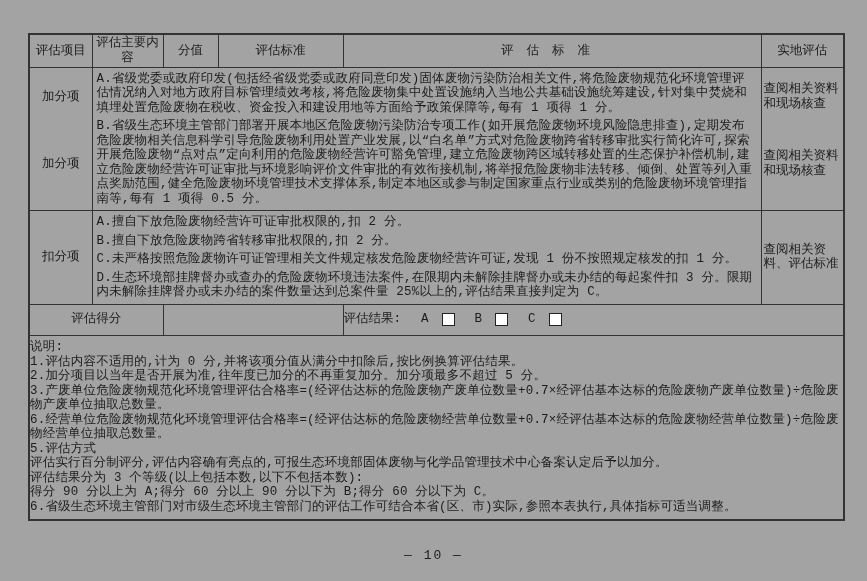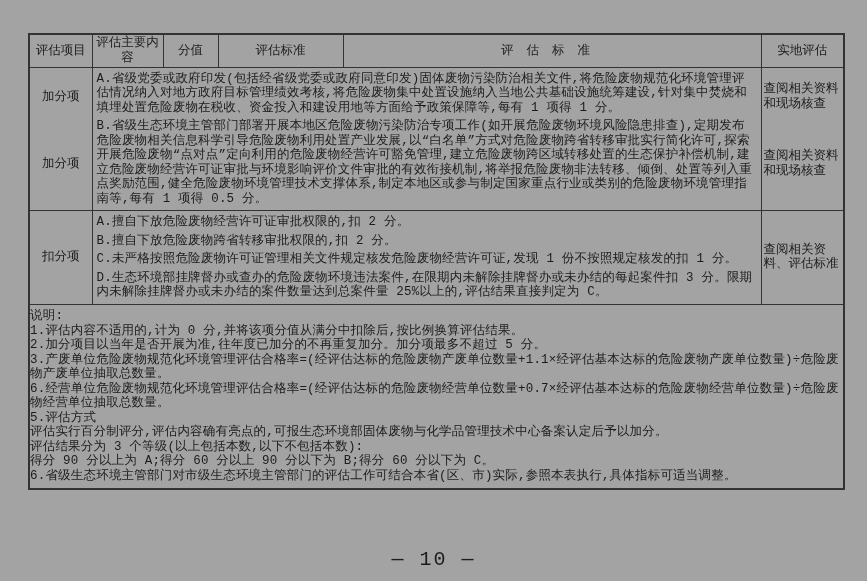--- a/index.html
+++ b/index.html
@@ -101,6 +101,27 @@
       </td>
     </tr>
 
+    <tr class="score-row">
+      <td class="center-cell" colspan="2">评估得分</td>
+      <td colspan="2"></td>
+      <td class="result-cell" colspan="2">
+        <div class="result-flex">
+          <span>评估结果:</span>
+          <span class="opt">
+            <span>A</span>
+            <span class="checkbox"></span>
+          </span>
+          <span class="opt">
+            <span>B</span>
+            <span class="checkbox"></span>
+          </span>
+          <span class="opt">
+            <span>C</span>
+            <span class="checkbox"></span>
+          </span>
+        </div>
+      </td>
+    </tr>
 
     <tr class="notes-row">
       <td class="notes-cell" colspan="6">

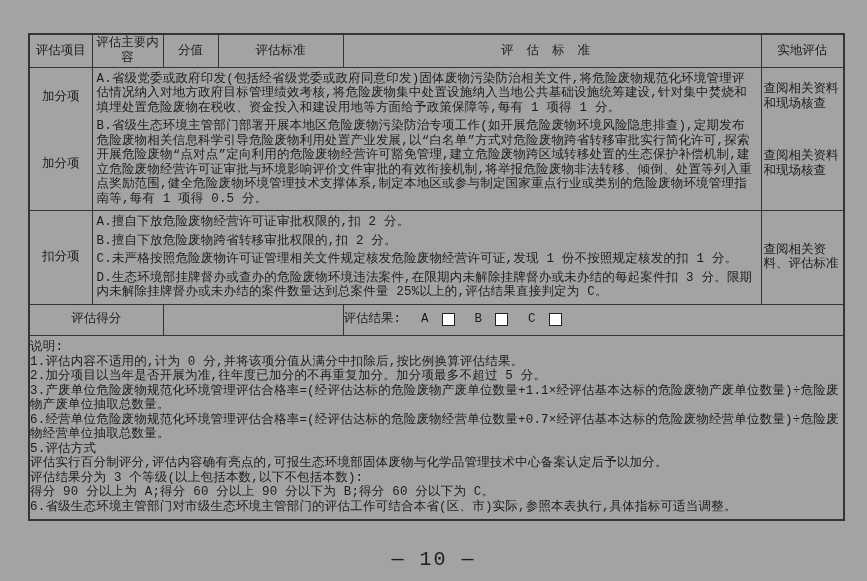--- a/index.html
+++ b/index.html
@@ -128,7 +128,7 @@
         <div>说明:</div>
         <div>1.评估内容不适用的,计为 0 分,并将该项分值从满分中扣除后,按比例换算评估结果。</div>
         <div>2.加分项目以当年是否开展为准,往年度已加分的不再重复加分。加分项最多不超过 5 分。</div>
-        <div>3.产废单位危险废物规范化环境管理评估合格率=(经评估达标的危险废物产废单位数量+1.1×经评估基本达标的危险废物产废单位数量)÷危险废物产废单位抽取总数量。</div>
+        <div>3.产废单位危险废物规范化环境管理评估合格率=(经评估达标的危险废物产废单位数量+0.7×经评估基本达标的危险废物产废单位数量)÷危险废物产废单位抽取总数量。</div>
         <div>6.经营单位危险废物规范化环境管理评估合格率=(经评估达标的危险废物经营单位数量+0.7×经评估基本达标的危险废物经营单位数量)÷危险废物经营单位抽取总数量。</div>
         <div>5.评估方式</div>
         <div>评估实行百分制评分,评估内容确有亮点的,可报生态环境部固体废物与化学品管理技术中心备案认定后予以加分。</div>

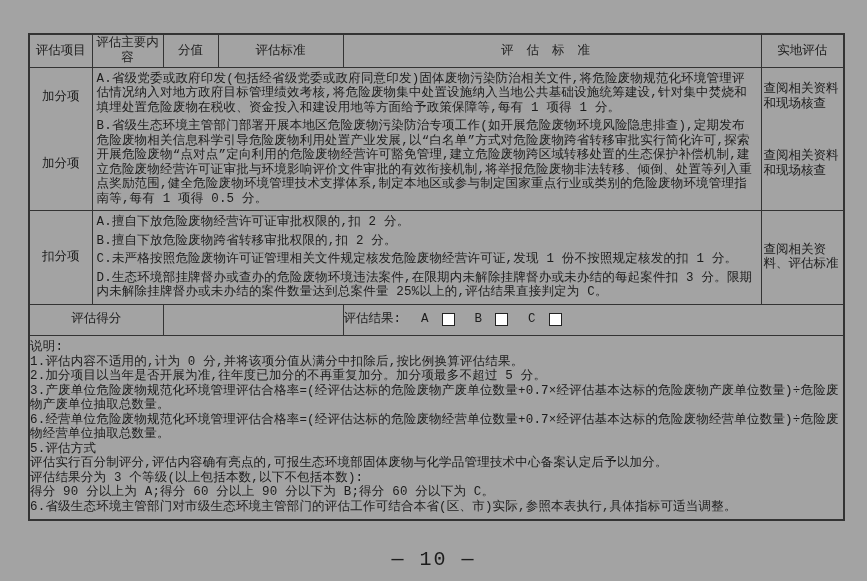--- a/index.html
+++ b/index.html
@@ -39,7 +39,7 @@
   .notes-cell{vertical-align:top;text-align:left;padding:7px 5px 0 6px;line-height:16.8px;letter-spacing:0.2px;}
   .page-number{
     position:absolute;left:0;top:548px;width:867px;text-align:center;
-    font-size:20px;letter-spacing:2px;color:#1c1c1c;
+    font-size:13px;letter-spacing:2px;color:#1c1c1c;
   }
 </style>
 </head>

